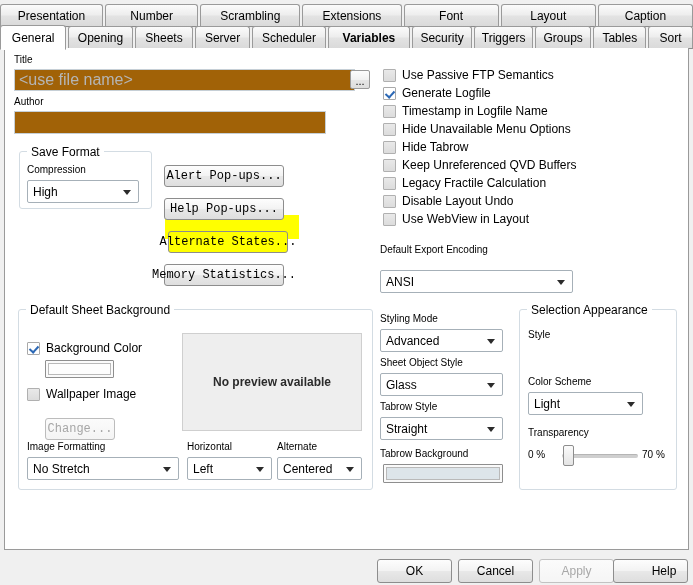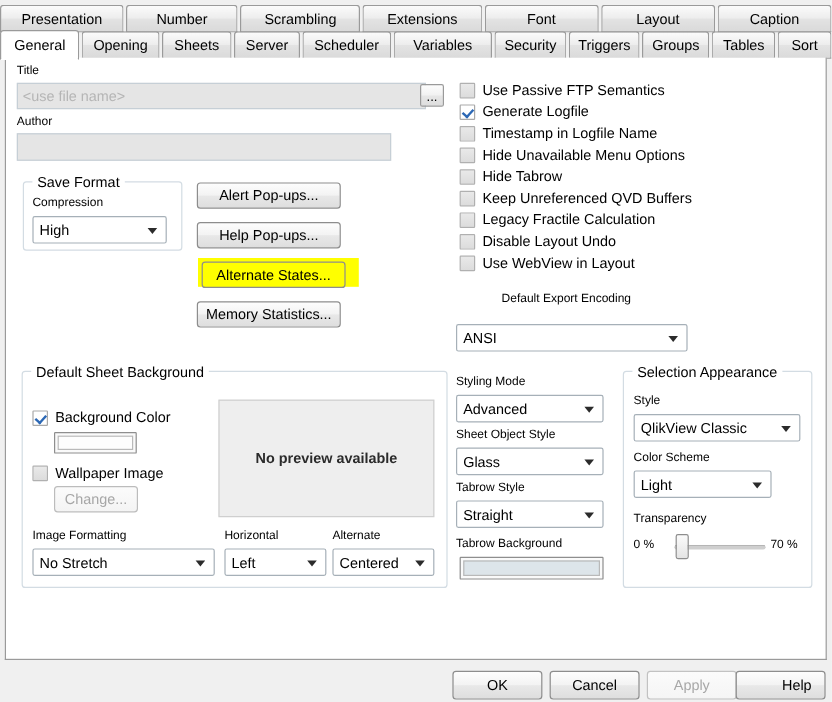--- a/index.html
+++ b/index.html
@@ -249,7 +249,7 @@
         <div class="tab" style="width: 60px;">Sheets</div>
         <div class="tab" style="width: 56px;">Server</div>
         <div class="tab" style="width: 76px;">Scheduler</div>
-        <div class="tab" style="width: 84px;">Variables</div>
+        <div class="tab" style="width: 84px; font-weight: bold;">Variables</div>
         <div class="tab" style="width: 62px;">Security</div>
         <div class="tab" style="width: 60px;">Triggers</div>
         <div class="tab" style="width: 58px;">Groups</div>

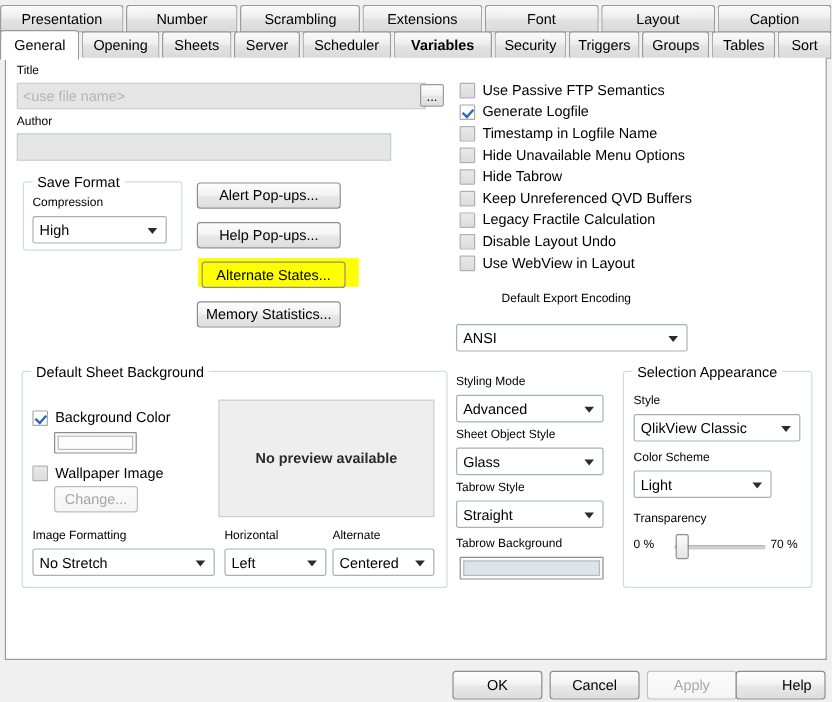--- a/index.html
+++ b/index.html
@@ -61,9 +61,9 @@
 
   .textbox {
     position: absolute;
-    background: #e5e5e5;
+    background: #a16207;
     border: 1px solid #c6cfd6;
-    font-size: 12px;
+    font-size: 16px;
     padding: 2px 4px;
     color: #000;
     font-family: "Liberation Sans", sans-serif;

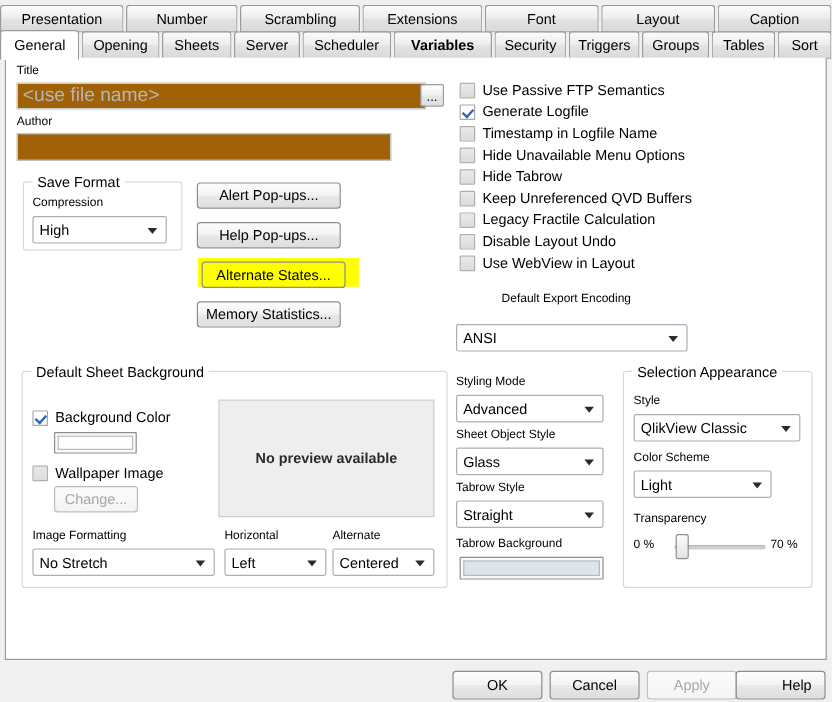--- a/index.html
+++ b/index.html
@@ -105,11 +105,12 @@
     border: 1px solid #8d8d8d;
     border-radius: 3px;
     font-size: 12px;
-    font-family: Liberation Sans, sans-serif;
+    font-family: Liberation Mono, monospace;
     display: flex; align-items: center; justify-content: center;
     cursor: default;
     color: #000;
     white-space: nowrap;
+    margin-top: 13px;
   }
   .btn.disabled { color: #a6a6a6; border-color: #bcbcbc;
     background: linear-gradient(to bottom,#fbfbfb 0%,#f4f4f4 100%); }

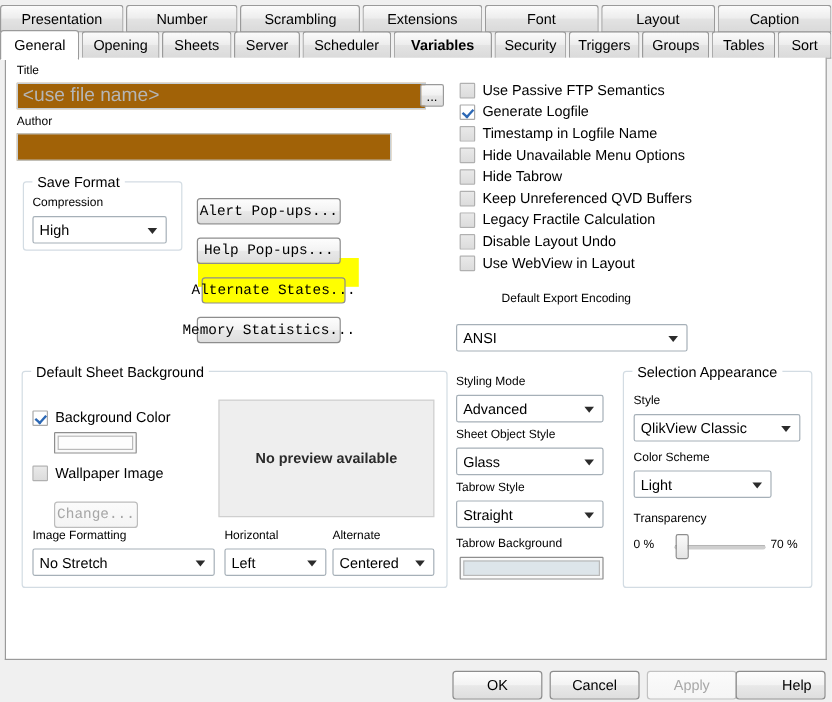--- a/index.html
+++ b/index.html
@@ -322,7 +322,7 @@
         </div>
       </div>
 
-    <div class="lbl" style="left:375px; top:196px;margin-left:38px;">Default Export Encoding</div>
+    <div class="lbl" style="left:375px; top:196px;">Default Export Encoding</div>
     <div class="combo" style="left:375px; top:222px; width:193px; height:23px;">
       <span>ANSI</span>
       <span class="arrow"></span>

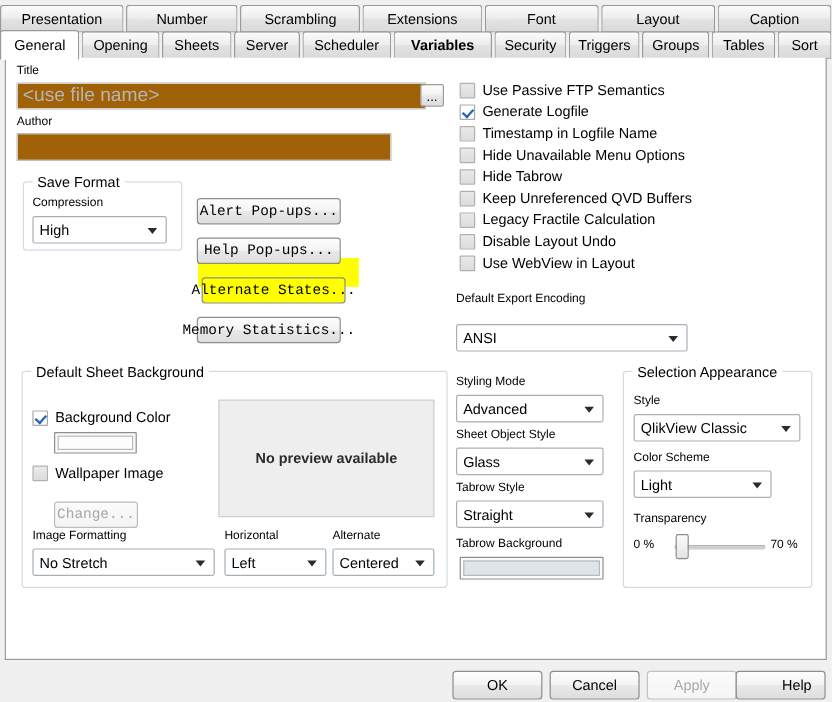--- a/index.html
+++ b/index.html
@@ -394,10 +394,6 @@
     <div class="grouptitle" style="left:522px; top:255px;">Selection Appearance</div>
 
     <div class="lbl" style="left:523px; top:281px;">Style</div>
-    <div class="combo" style="left:523px; top:297px; width:139px; height:23px;">
-      <span>QlikView Classic</span>
-      <span class="arrow"></span>
-    </div>
 
     <div class="lbl" style="left:523px; top:328px;">Color Scheme</div>
     <div class="combo" style="left:523px; top:344px; width:115px; height:23px;">

